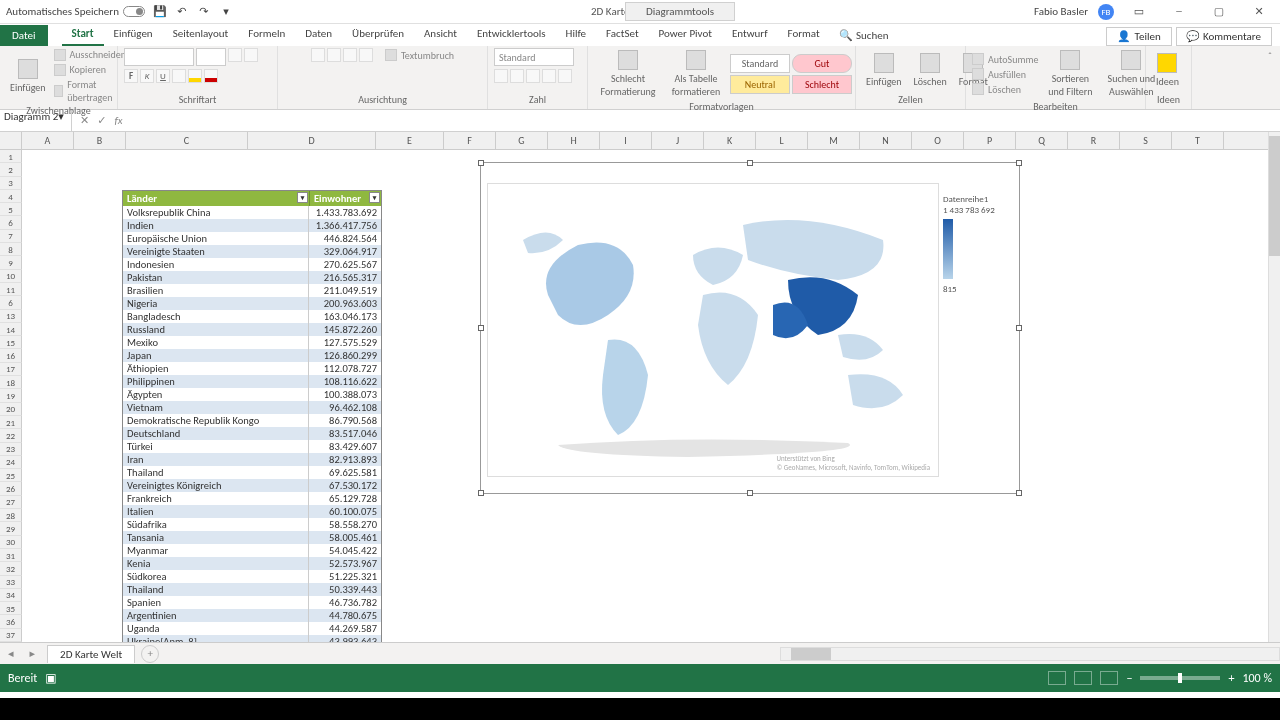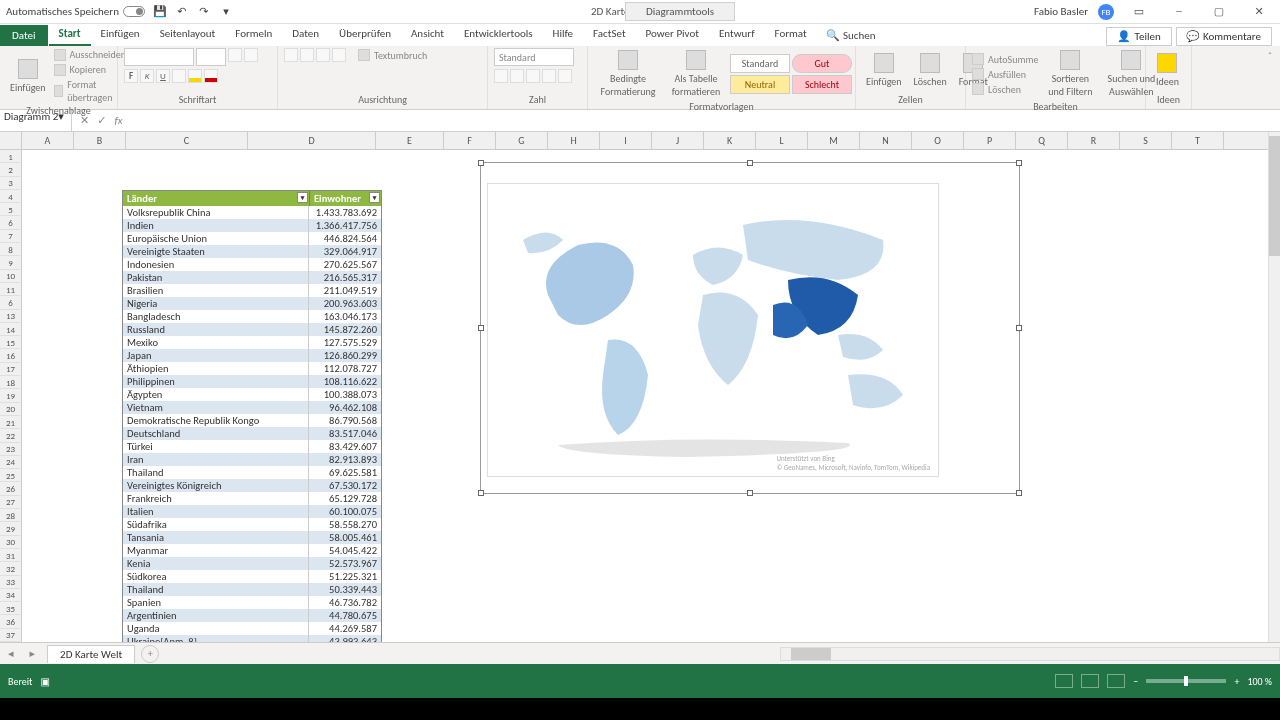--- a/index.html
+++ b/index.html
@@ -21,7 +21,7 @@
 
 
 .tabs { height: 22px; background: #fff; display: flex; align-items: flex-end; font-size: 11px; }
-.tab-file { background: #217346; color: #fff; padding: 4px 12px; margin-right: 1px; }
+.tab-file { background: #217346; color: #fff; padding: 4px 12px; margin-right: 14px; }
 .tab { padding: 4px 10px; color: #444; }
 .tab.active { border-bottom: 2px solid #217346; color: #217346; font-weight: 600; }
 .tabs .right { margin-left: auto; display: flex; align-items: center; padding-right: 8px; gap: 4px; }

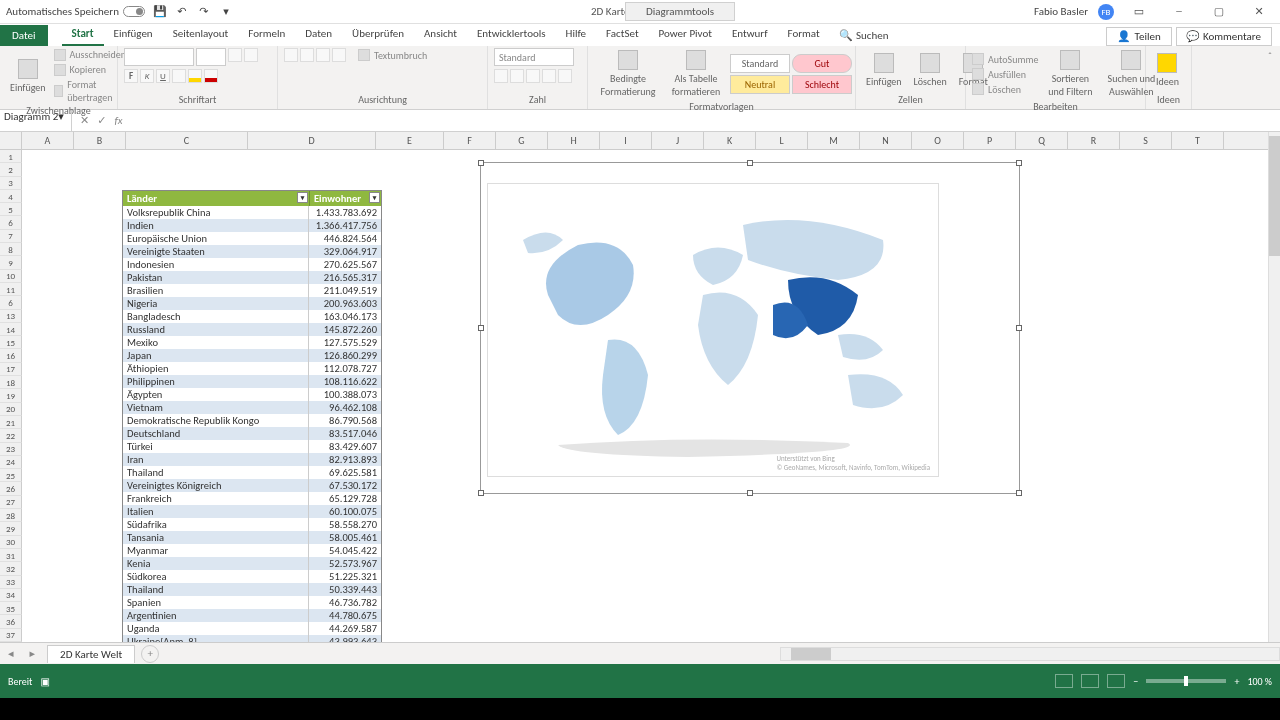--- a/index.html
+++ b/index.html
@@ -208,7 +208,7 @@
       <div class="glabel">Schriftart</div>
     </div>
     <div class="rgroup" style="width:210px">
-      <div class="controls" style="flex-direction:column;align-items:flex-start;gap:3px">
+      <div class="controls" style="flex-direction:column;align-items:center;gap:3px">
         <div style="display:flex;gap:2px">
           <span class="align-btn"></span>
             <span class="align-btn"></span>

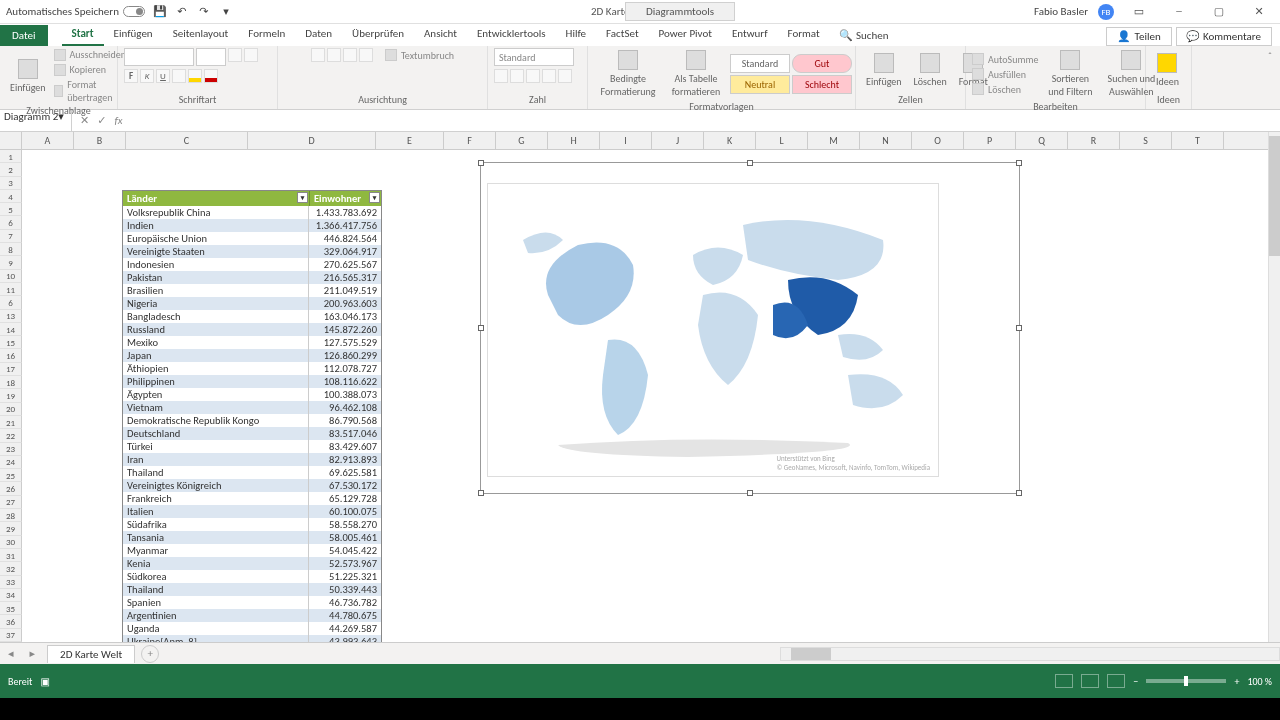--- a/index.html
+++ b/index.html
@@ -240,7 +240,7 @@
       <div class="controls">
         <div class="big-btn">
             <div class="ico"></div>
-            <span style="width:60px;text-align:center">Bedingte Formatierung</span>
+            <span style="width:60px;text-align:center">Schlecht Formatierung</span>
           </div>
         <div class="big-btn">
             <div class="ico"></div>

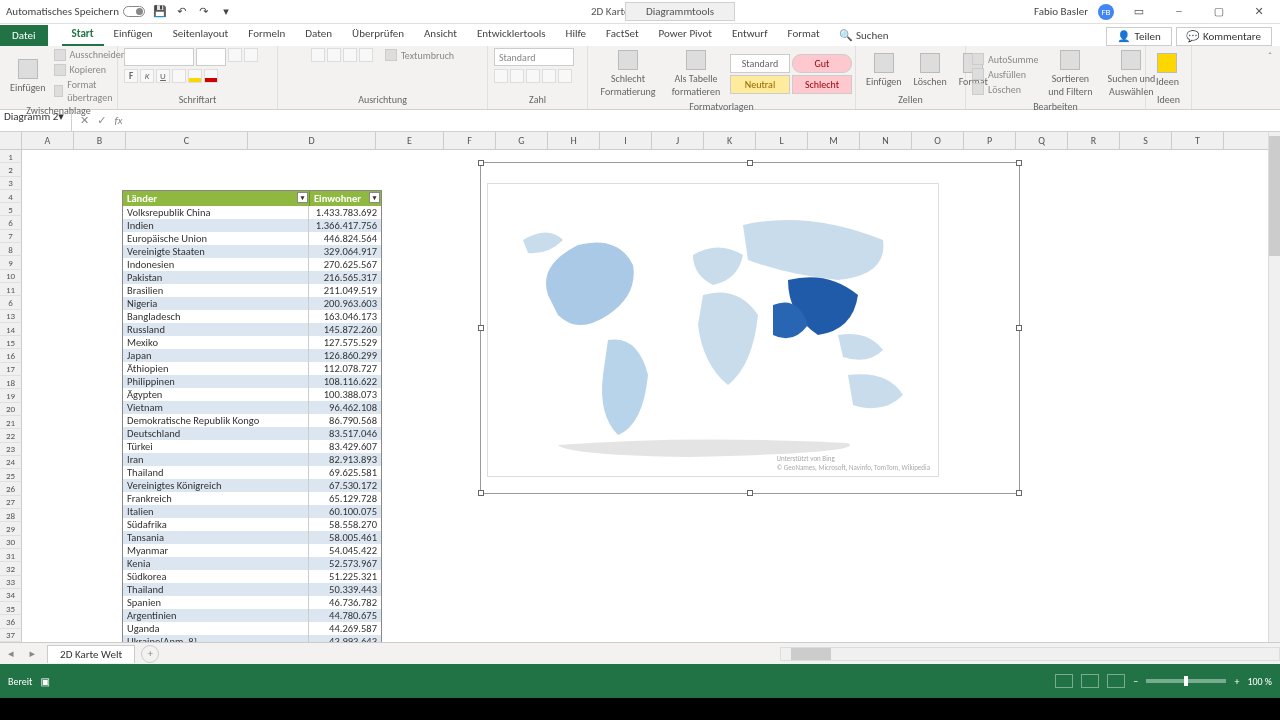--- a/index.html
+++ b/index.html
@@ -563,6 +563,12 @@
             <div>© GeoNames, Microsoft, Navinfo, TomTom, Wikipedia</div>
           </div>
         </div>
+        <div class="legend">
+          <div>Datenreihe1</div>
+          <div>1 433 783 692</div>
+          <div class="grad"></div>
+          <div>815</div>
+        </div>
 
       </div>
     </div>

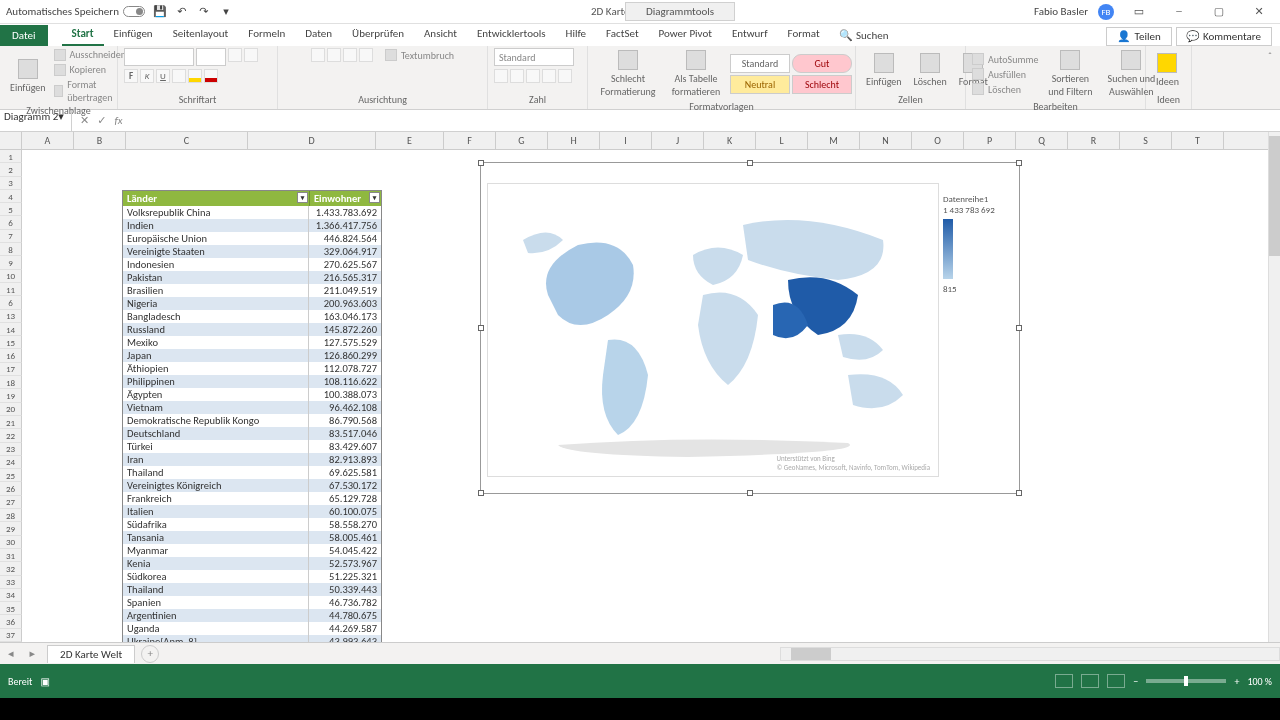--- a/index.html
+++ b/index.html
@@ -96,7 +96,7 @@
 .hscroll .thumb { position: absolute; left: 10px; width: 40px; height: 100%; background: #ccc; }
 
 
-.status-bar { height: 34px; background: #217346; color: #fff; display: flex; align-items: center; font-size: 10px; padding: 0 8px; }
+.status-bar { height: 28px; background: #217346; color: #fff; display: flex; align-items: center; font-size: 12px; padding: 0 8px; }
 .status-bar .right { margin-left: auto; display: flex; align-items: center; gap: 8px; }
 .view-btn { width: 18px; height: 14px; border: 1px solid rgba(255,255,255,0.4); }
 .zoom-slider { width: 80px; height: 4px; background: rgba(255,255,255,0.4); position: relative; }

